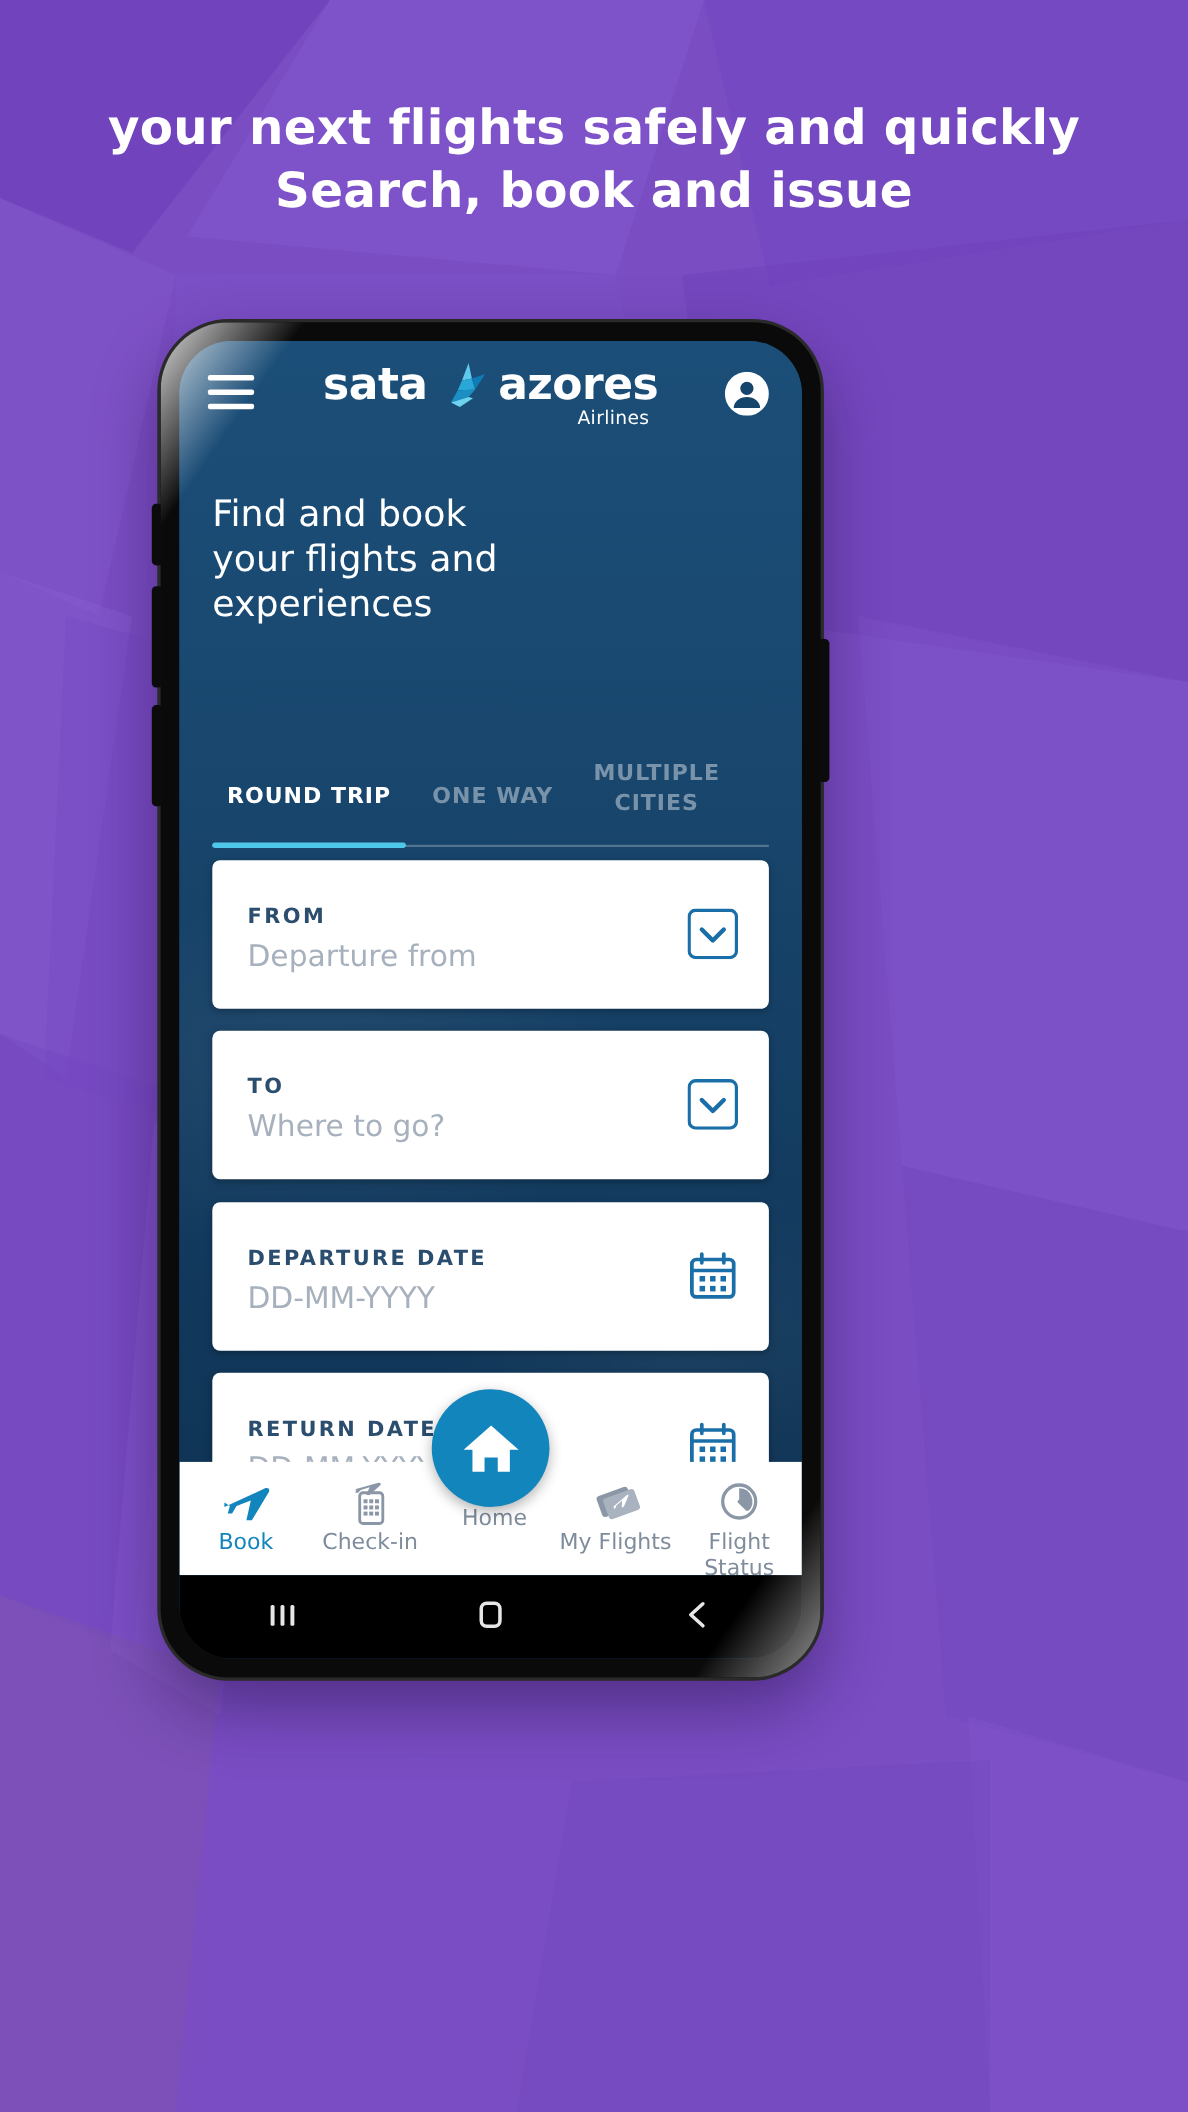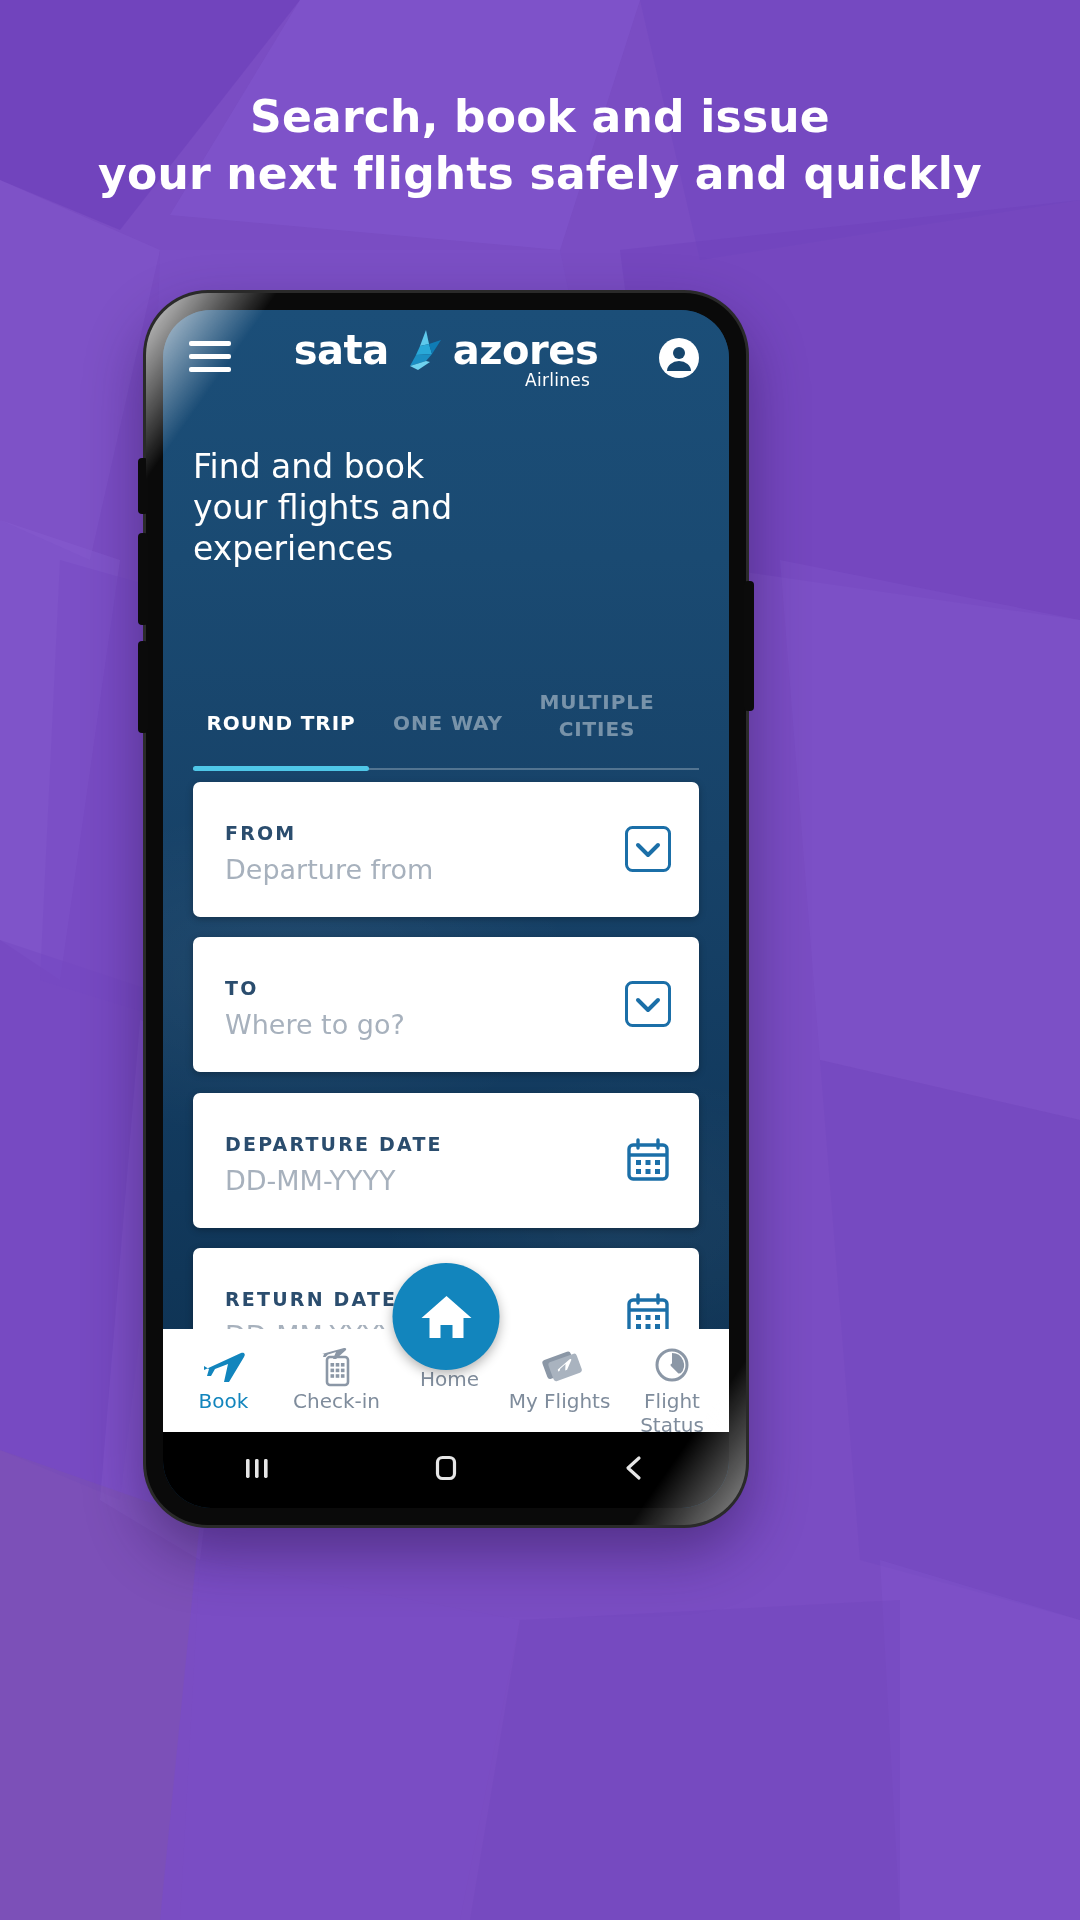--- a/index.html
+++ b/index.html
@@ -209,8 +209,8 @@
 </div>
 
 <div id="headline">
+  <span class="l">your next flights safely and quickly</span>
   <span class="l">Search, book and issue</span>
-  <span class="l">your next flights safely and quickly</span>
 </div>
 
 <div id="phone">

